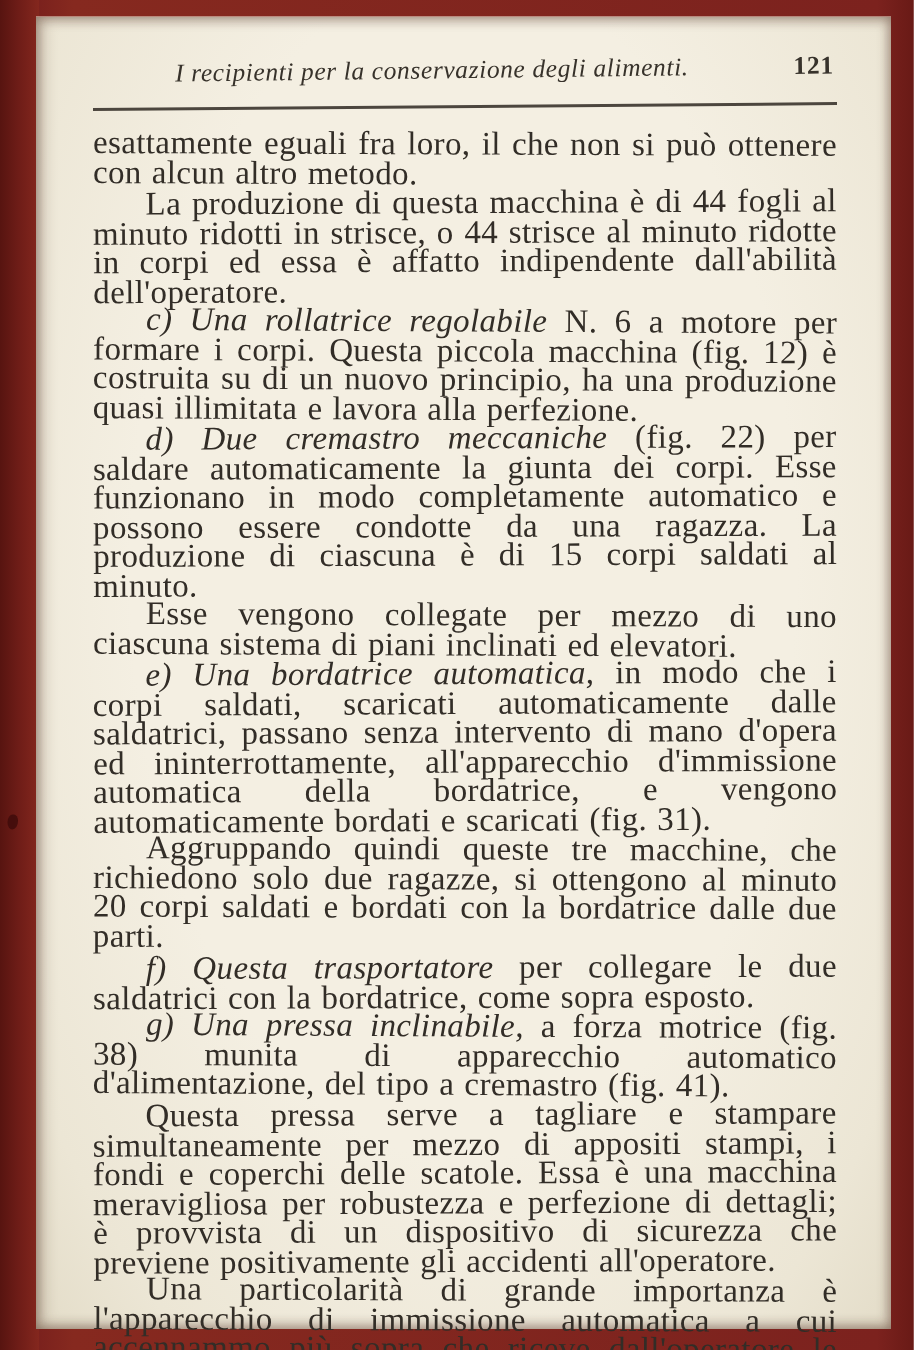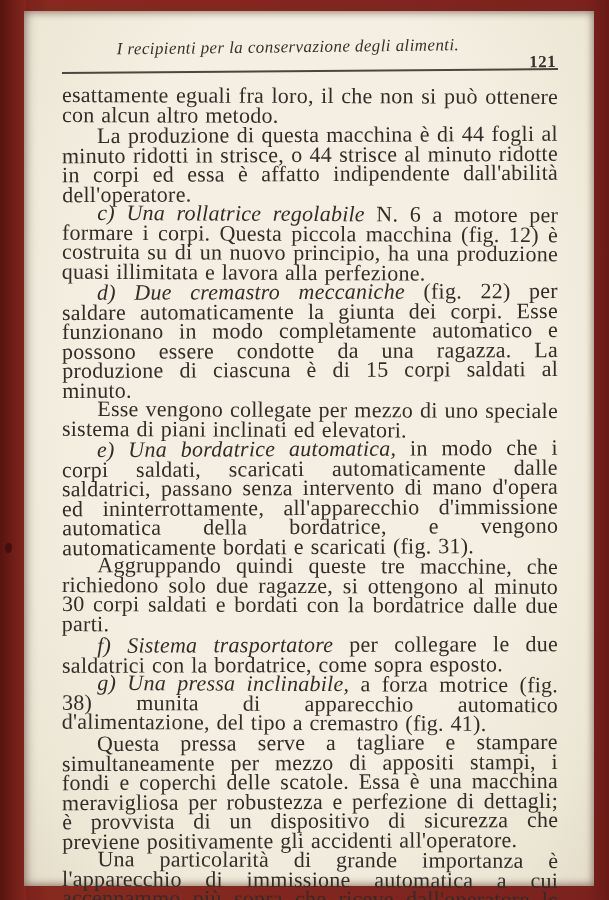--- a/index.html
+++ b/index.html
@@ -74,7 +74,7 @@
   .page-number {
     position: absolute;
     right: 2px;
-    top: 18px;
+    top: 0;
     font-size: 17px;
     font-weight: bold;
     letter-spacing: 0.5px;

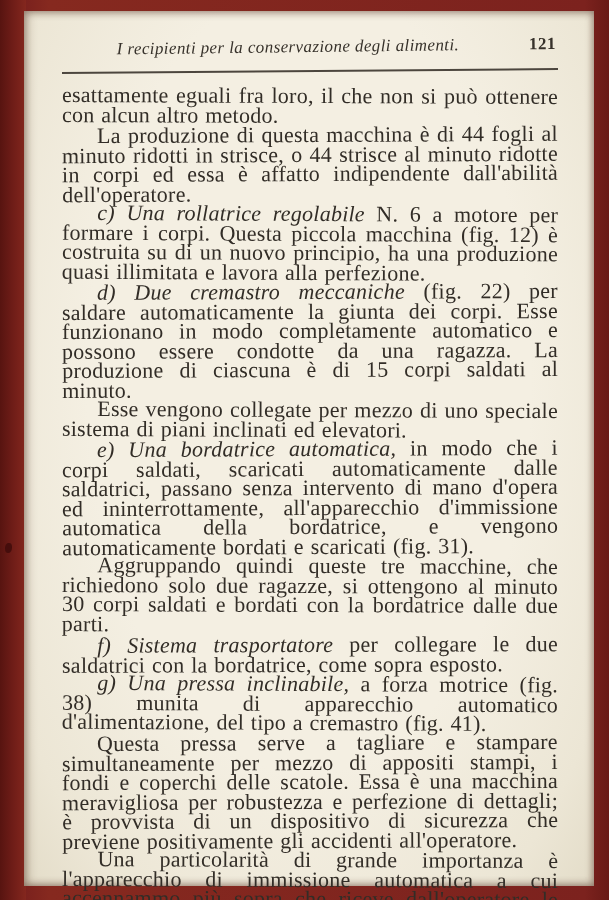--- a/index.html
+++ b/index.html
@@ -145,7 +145,7 @@
 
       <p class="para t4"><span class="p-lead">d) Due cremastro meccaniche</span><span> (fig. 22) per saldare automaticamente la giunta dei corpi. Esse funzionano in modo completamente automatico e possono essere condotte da una ragazza. La produzione di ciascuna è di 15 corpi saldati al minuto.</span></p>
 
-      <p class="para t5"><span class="p-lead"></span><span>Esse vengono collegate per mezzo di uno speciale sistema di piani inclinati ed elevatori.</span></p>
+      <p class="para t5"><span class="p-lead"></span><span>Esse vengono collegate per mezzo di uno ciascuna sistema di piani inclinati ed elevatori.</span></p>
 
       <p class="para t6"><span class="p-lead">e) Una bordatrice automatica,</span><span> in modo che i corpi saldati, scaricati automaticamente dalle saldatrici, passano senza intervento di mano d'opera ed ininterrottamente, all'apparecchio d'immissione automatica della bordatrice, e vengono automaticamente bordati e scaricati (fig. 31).</span></p>
 

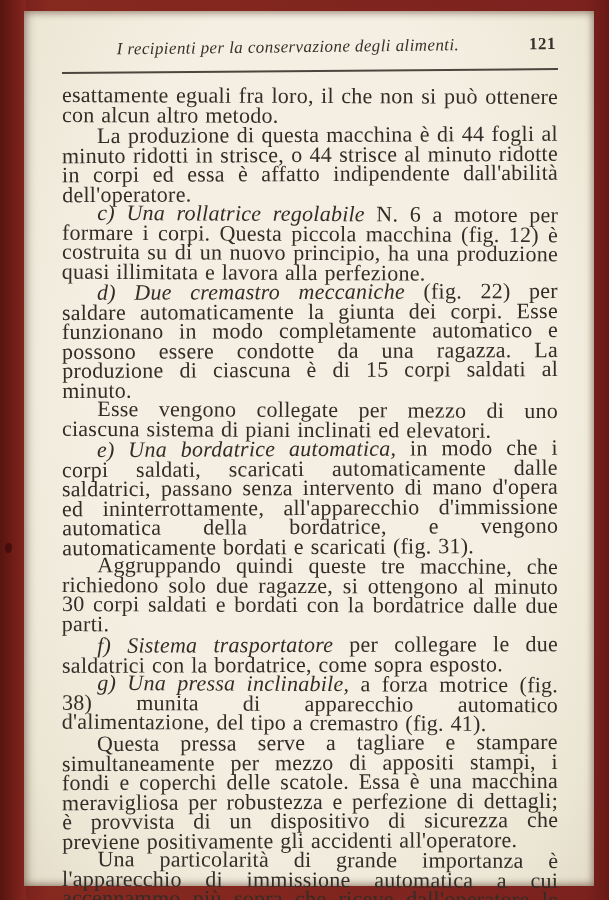--- a/index.html
+++ b/index.html
@@ -149,7 +149,7 @@
 
       <p class="para t6"><span class="p-lead">e) Una bordatrice automatica,</span><span> in modo che i corpi saldati, scaricati automaticamente dalle saldatrici, passano senza intervento di mano d'opera ed ininterrottamente, all'apparecchio d'immissione automatica della bordatrice, e vengono automaticamente bordati e scaricati (fig. 31).</span></p>
 
-      <p class="para t7"><span class="p-lead"></span><span>Aggruppando quindi queste tre macchine, che richiedono solo due ragazze, si ottengono al minuto 30 corpi saldati e bordati con la bordatrice dalle due parti.</span></p>
+      <p class="para t7"><span class="p-lead"></span><span>Aggruppando quindi queste tre macchine, che richiedono solo due ragazze, si ottengono al minuto 20 corpi saldati e bordati con la bordatrice dalle due parti.</span></p>
 
       <p class="para t8"><span class="p-lead">f) Sistema trasportatore</span><span> per collegare le due saldatrici con la bordatrice, come sopra esposto.</span></p>
 

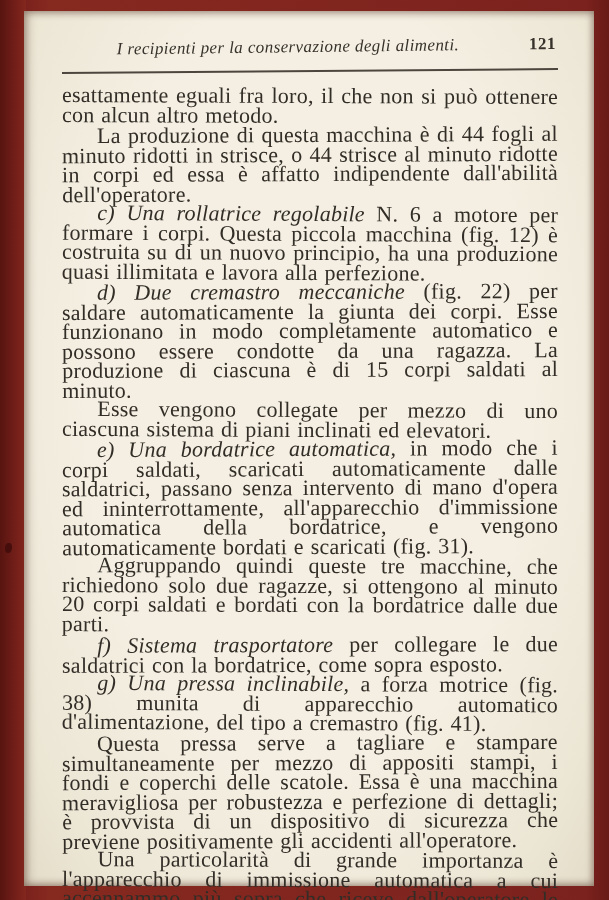--- a/index.html
+++ b/index.html
@@ -151,7 +151,7 @@
 
       <p class="para t7"><span class="p-lead"></span><span>Aggruppando quindi queste tre macchine, che richiedono solo due ragazze, si ottengono al minuto 20 corpi saldati e bordati con la bordatrice dalle due parti.</span></p>
 
-      <p class="para t8"><span class="p-lead">f) Sistema trasportatore</span><span> per collegare le due saldatrici con la bordatrice, come sopra esposto.</span></p>
+      <p class="para t8"><span class="p-lead">f) Questa trasportatore</span><span> per collegare le due saldatrici con la bordatrice, come sopra esposto.</span></p>
 
       <p class="para t9"><span class="p-lead">g) Una pressa inclinabile,</span><span> a forza motrice (fig. 38) munita di apparecchio automatico d'alimentazione, del tipo a cremastro (fig. 41).</span></p>
 

